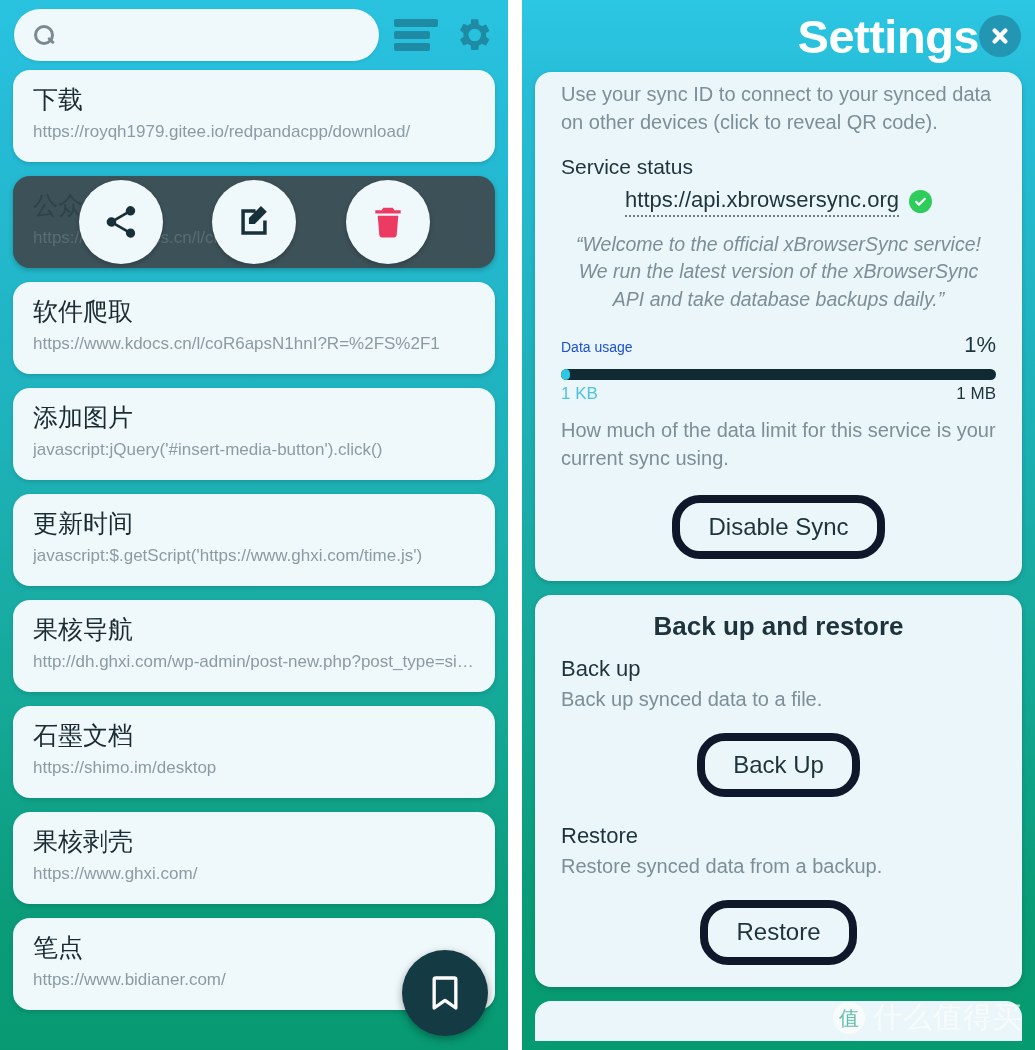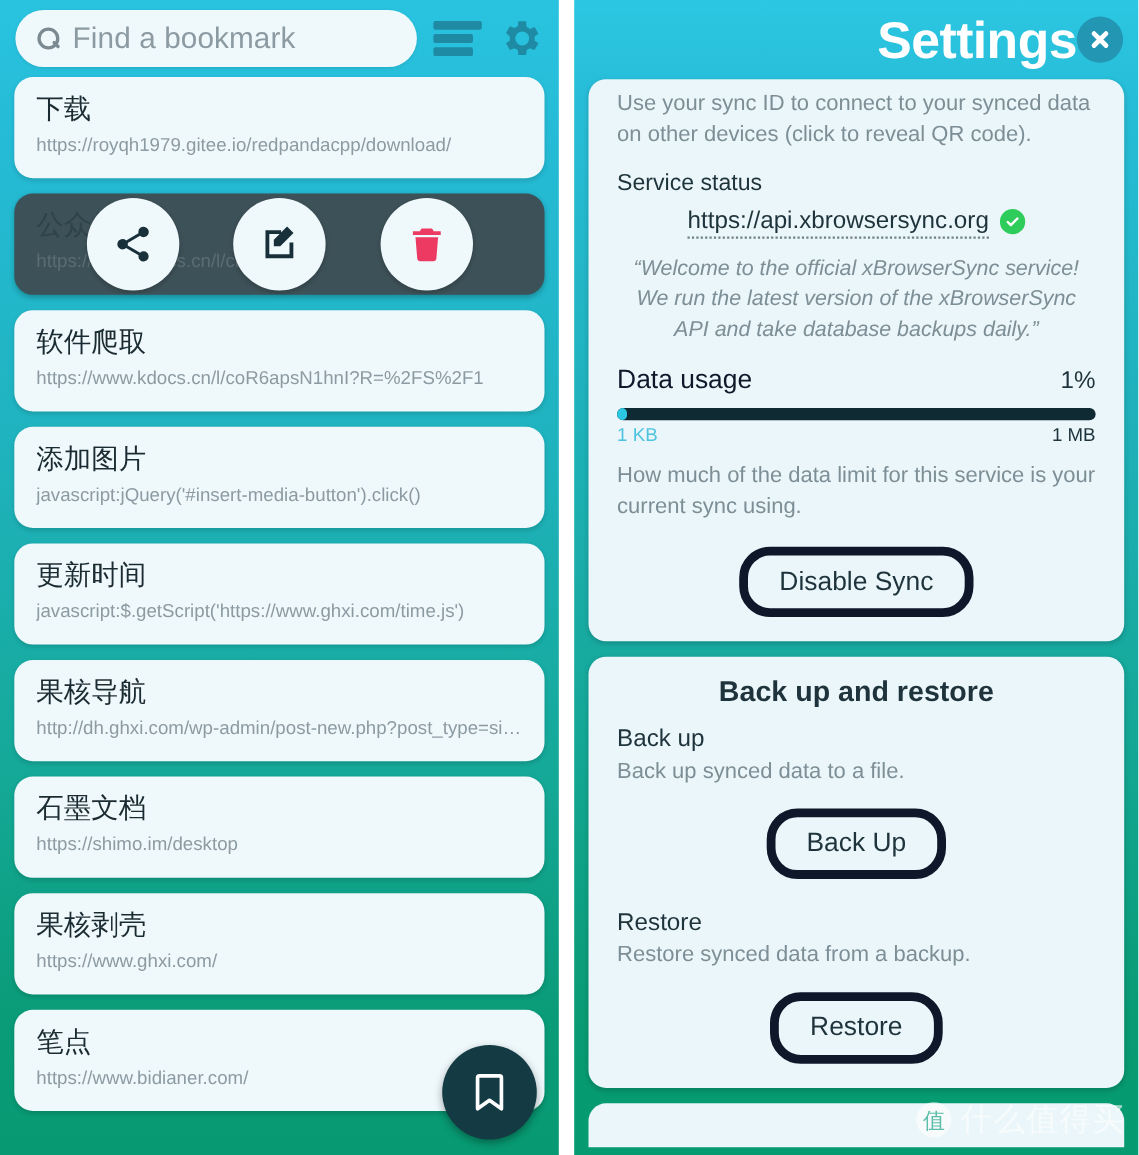--- a/index.html
+++ b/index.html
@@ -341,7 +341,6 @@
     <div id="search-bar-row">
       <div id="search-field">
         <span class="mag"></span>
-        <span id="search-placeholder">Find a bookmark</span>
       </div>
 
       <div id="hamburger-icon">

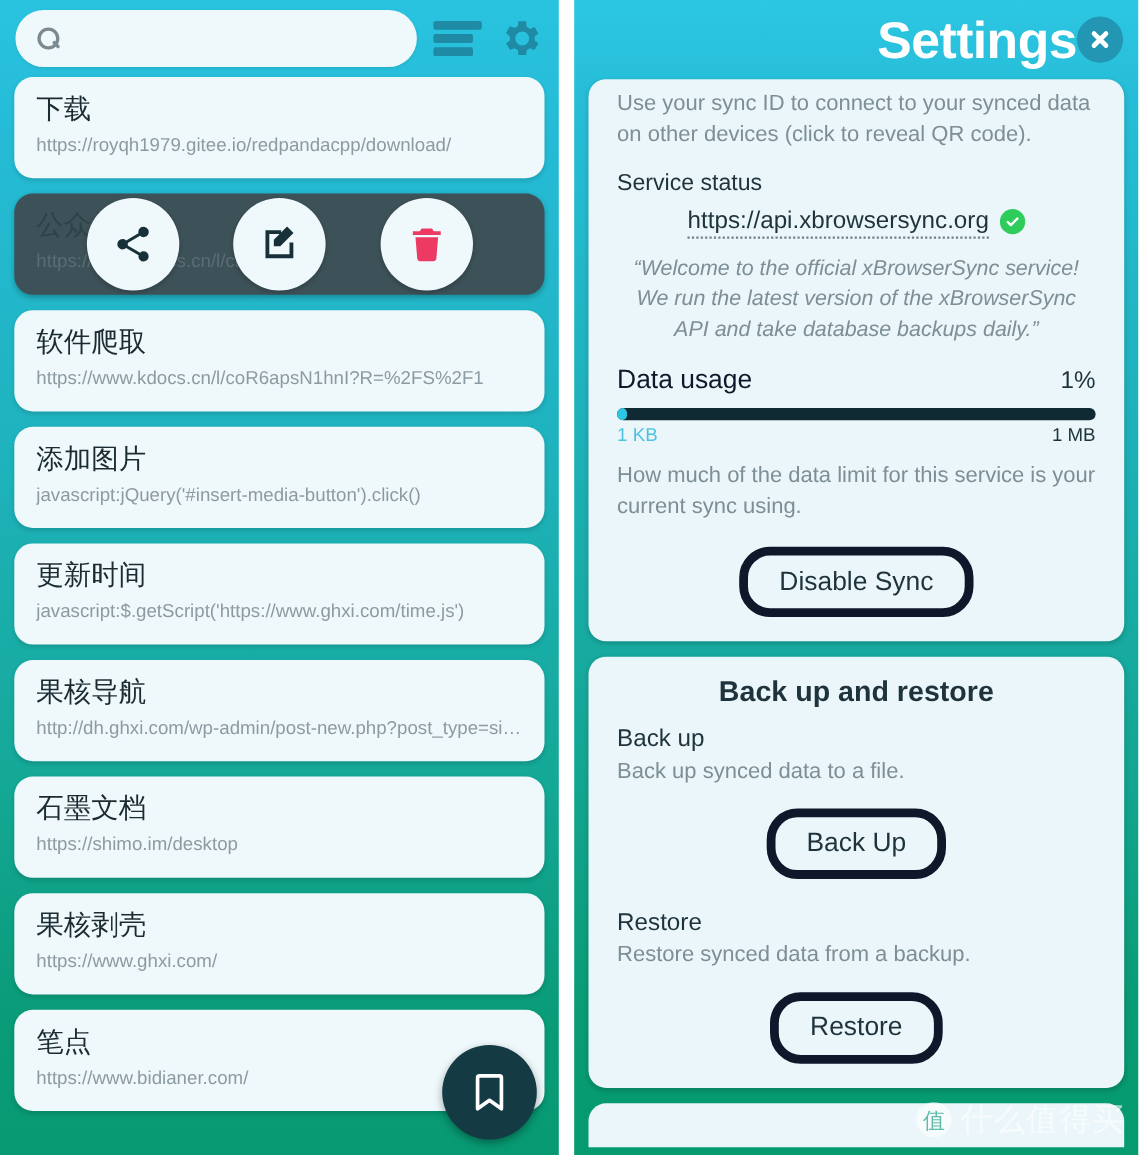--- a/index.html
+++ b/index.html
@@ -255,7 +255,7 @@
     align-items: baseline;
     justify-content: space-between;
   }
-  #data-usage-label { font-size: 24px; color: #0f172a; text-align: center; }
+  #data-usage-label { font-size: 14px; color: #1d4ed8; text-align: center; }
   #data-usage-pct   { font-size: 22px; color: #1e333b; }
 
   #progress-track {

